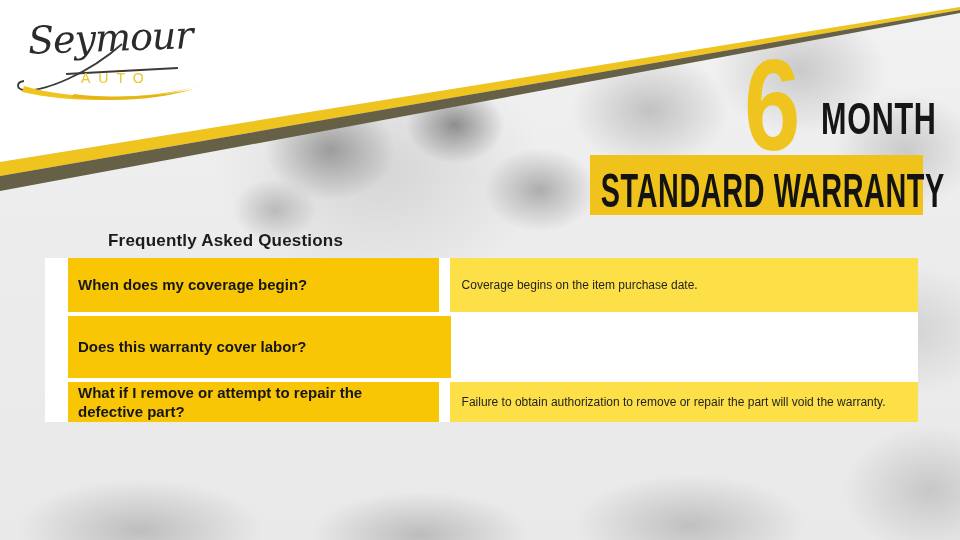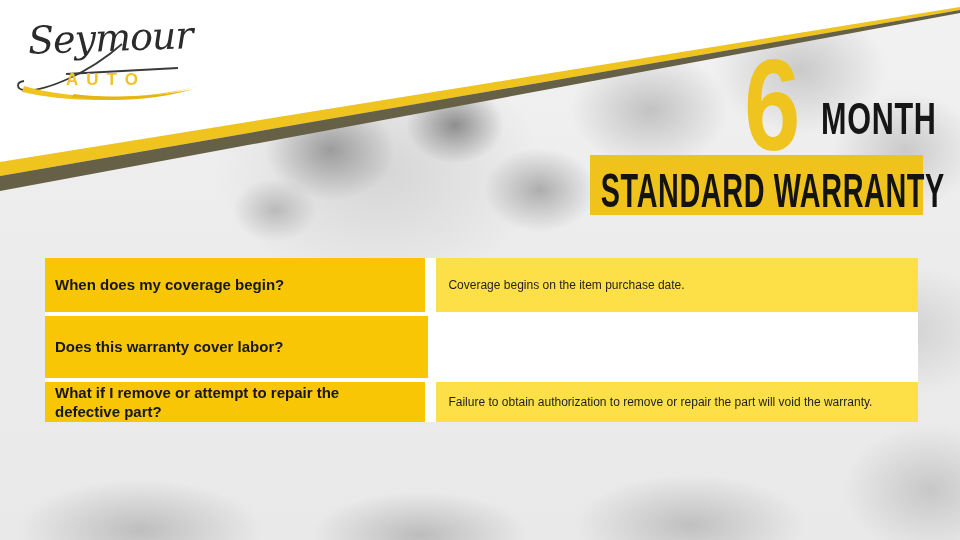--- a/index.html
+++ b/index.html
@@ -37,8 +37,8 @@
   }
   .logo-underline{position:absolute;left:44px;top:56px;width:112px;height:2px;background:#3a3a3a;transform:rotate(-3deg);}
   .logo-sub{
-    position:absolute;left:44px;top:56px;
-    font-size:17px;font-weight:700;letter-spacing:8px;color:#eec427;
+    position:absolute;left:59px;top:56px;
+    font-size:14px;font-weight:400;letter-spacing:8px;color:#eec427;
   }
   .logo-swoosh{position:absolute;left:-6px;top:66px;}
   .logo-swash{position:absolute;left:-12px;top:26px;}

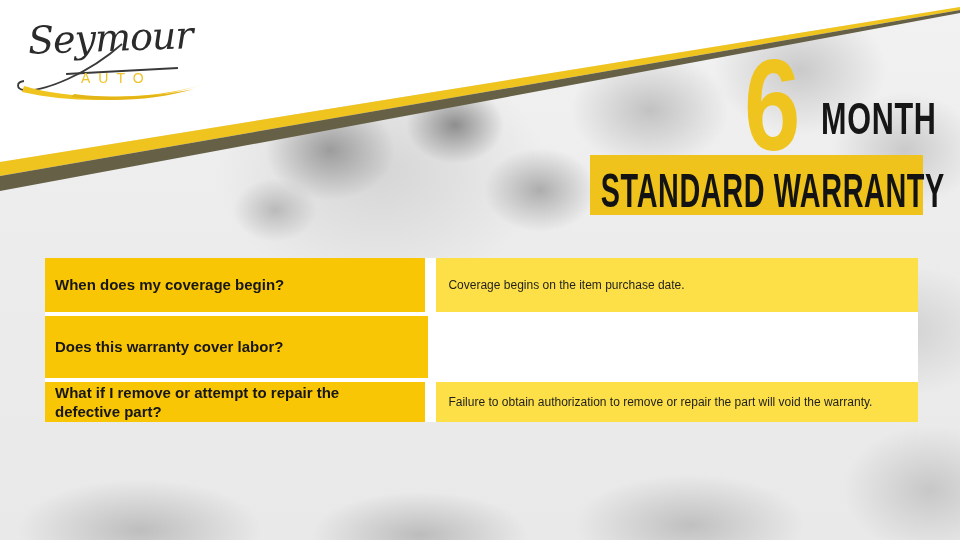--- a/index.html
+++ b/index.html
@@ -118,6 +118,7 @@
     <span>STANDARD WARRANTY</span>
   </div>
 
+  <div class="faq-heading">Frequently Asked Questions</div>
 
   <div class="faq-table">
     <div class="faq-row">

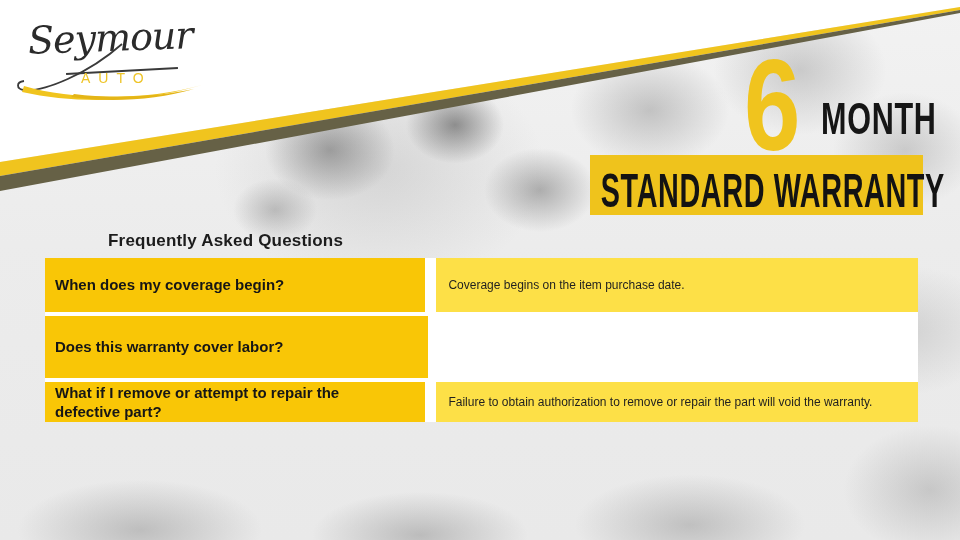--- a/index.html
+++ b/index.html
@@ -70,7 +70,7 @@
   .faq-table{
     position:absolute;left:45px;top:258px;width:873px;z-index:2;background:#ffffff;
   }
-  .faq-row{display:flex;column-gap:11px;margin-bottom:4px;}
+  .faq-row{display:flex;column-gap:11px;margin-bottom:4px;padding-left:23px;}
   .faq-row:last-child{margin-bottom:0;}
   .faq-row:nth-child(1){height:54px;}
   .faq-row:nth-child(2){height:62px;}

